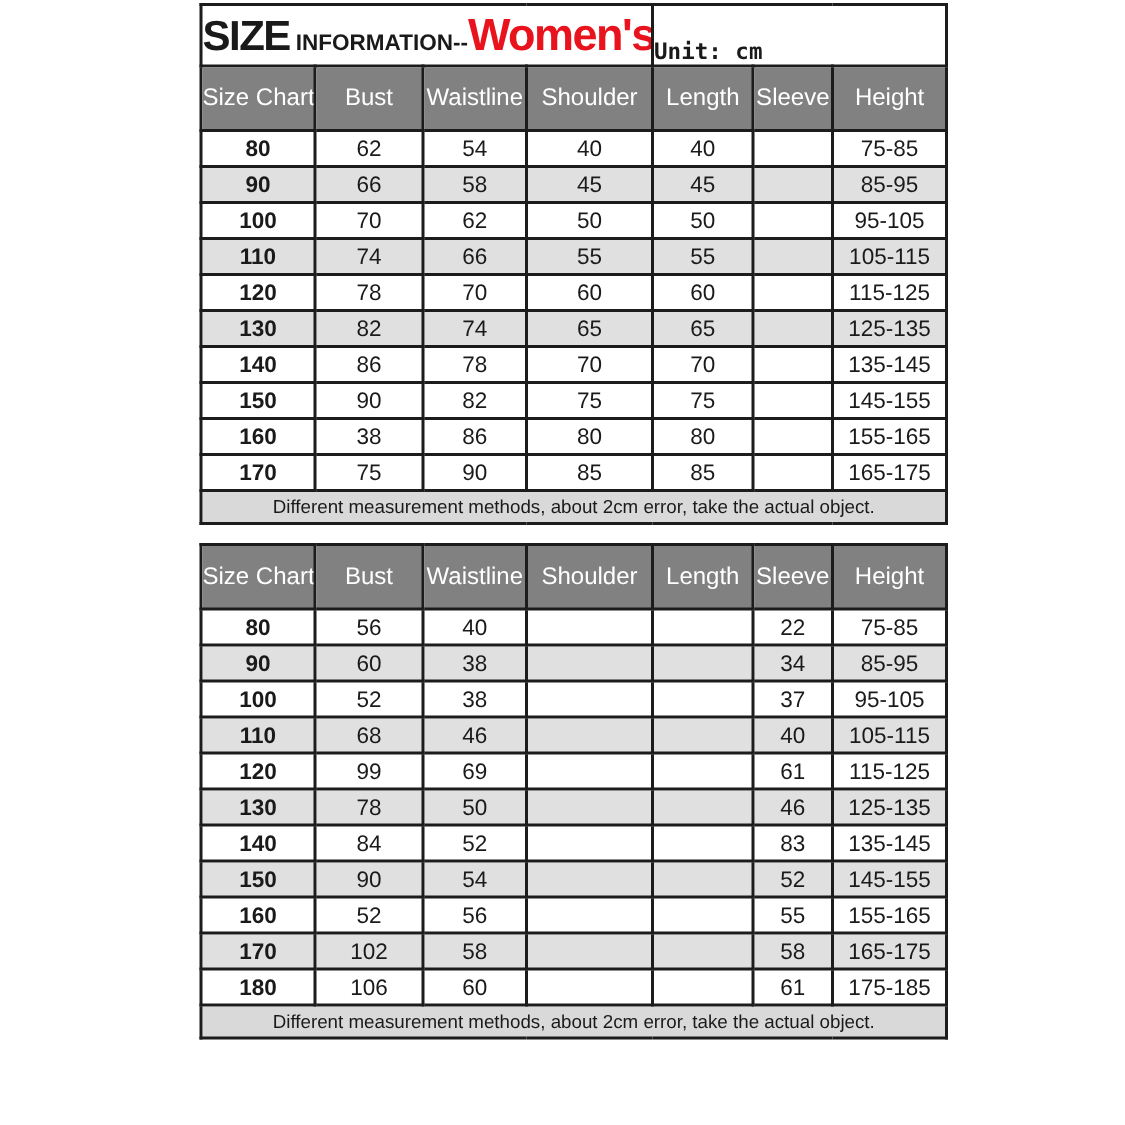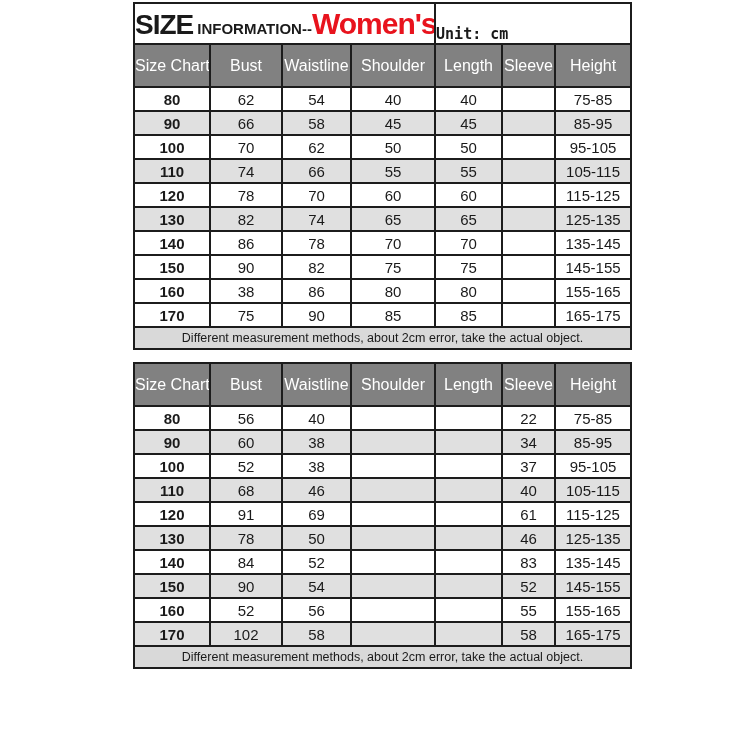--- a/index.html
+++ b/index.html
@@ -292,7 +292,7 @@
         </tr>
         <tr>
           <td>120</td>
-          <td>91</td>
+          <td>99</td>
           <td>69</td>
           <td></td>
           <td></td>

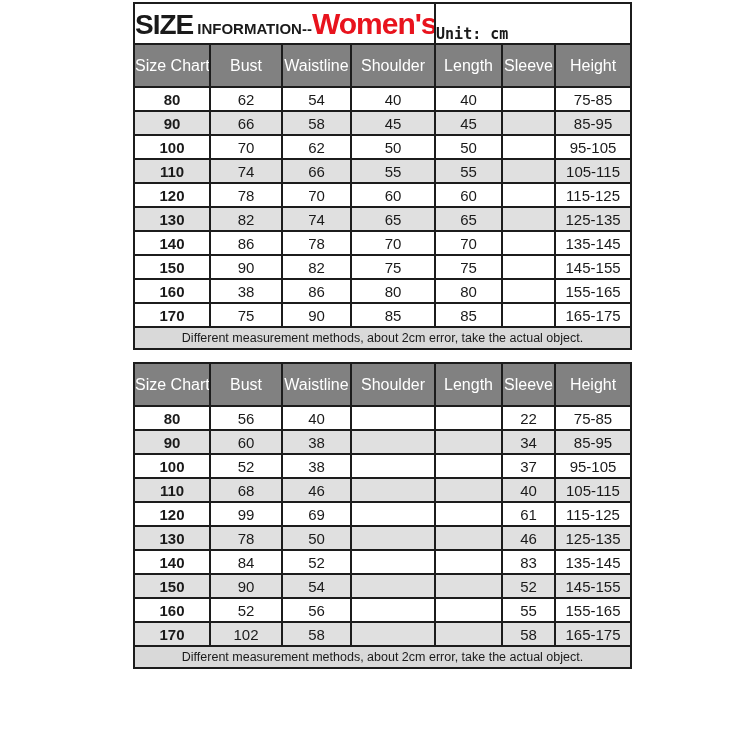--- a/index.html
+++ b/index.html
@@ -344,6 +344,15 @@
           <td>58</td>
           <td>165-175</td>
         </tr>
+        <tr>
+          <td>180</td>
+          <td>106</td>
+          <td>60</td>
+          <td></td>
+          <td></td>
+          <td>61</td>
+          <td>175-185</td>
+        </tr>
       </tbody>
     <tfoot>
       <tr class="footer-row">

